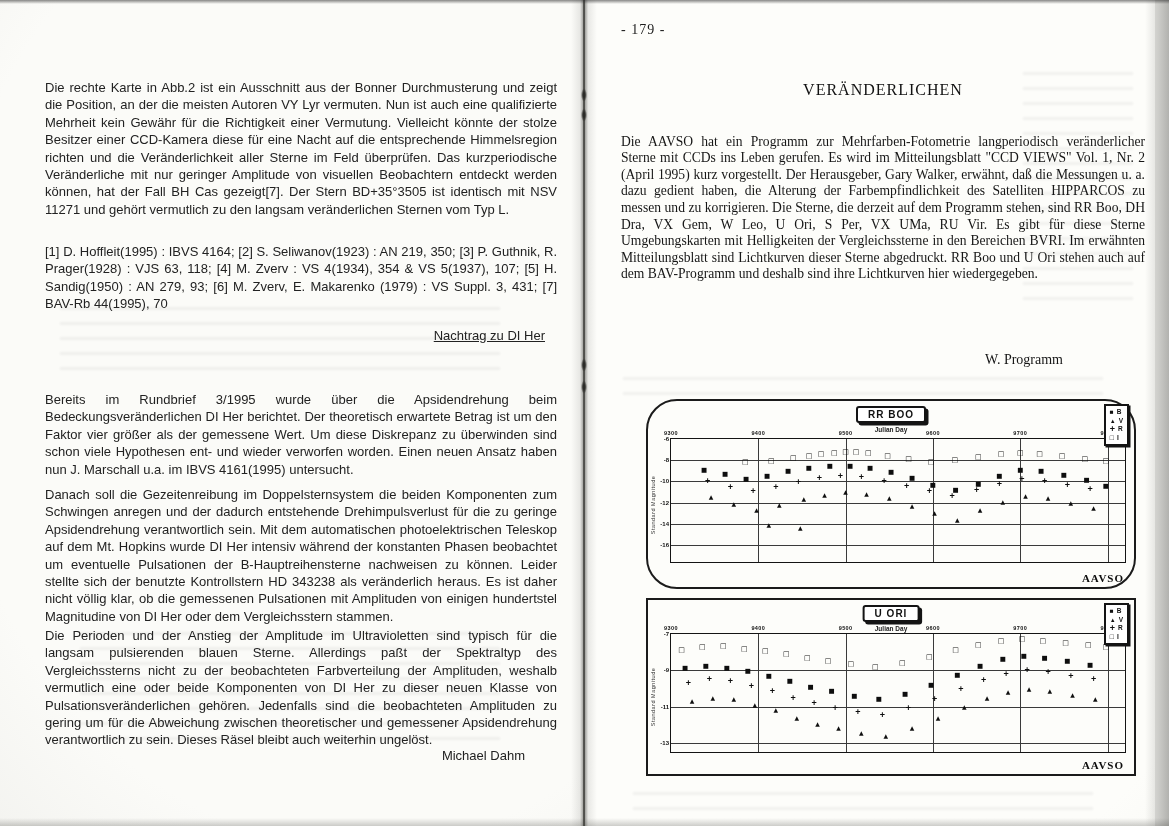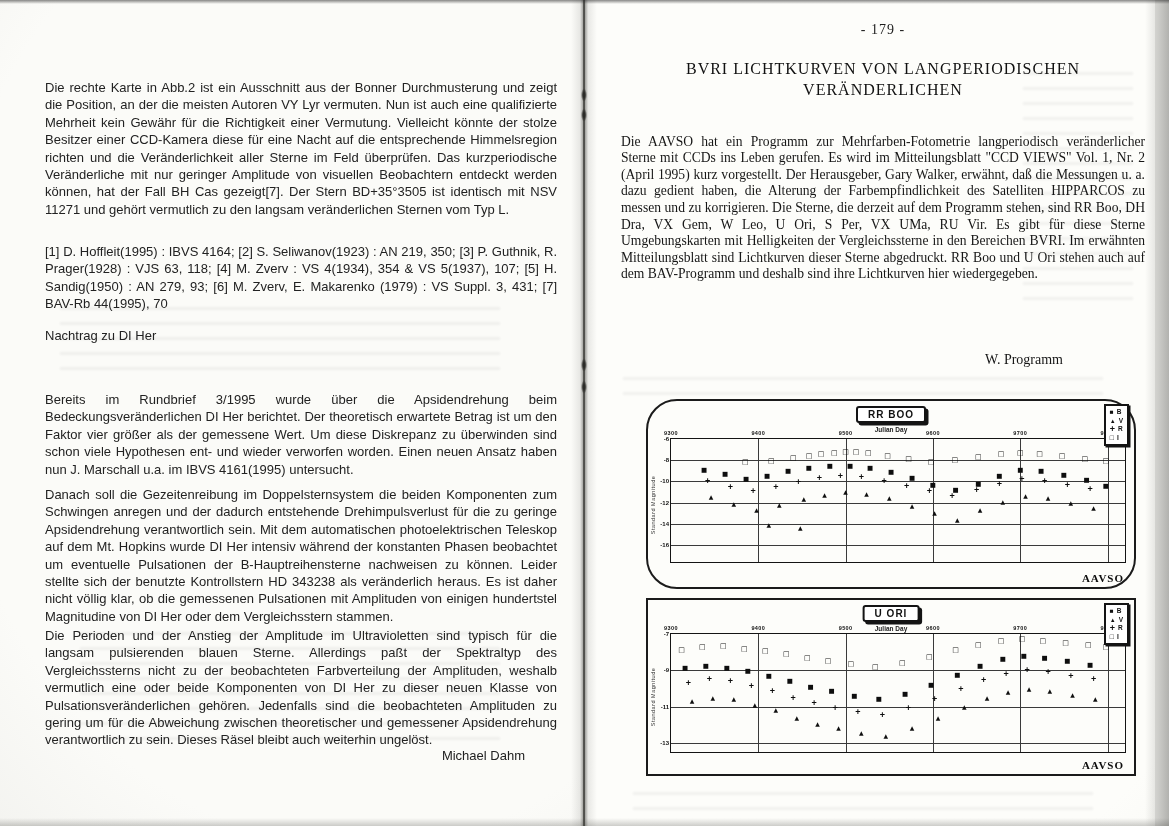--- a/index.html
+++ b/index.html
@@ -45,7 +45,7 @@
     padding-right:32px;box-sizing:border-box;font-size:13px;color:#222;}
   
   .serif{font-family:"Liberation Serif",serif;}
-  .pageno-r{position:absolute;left:38px;width:524px;top:22px;text-align:center;
+  .pageno-r{position:absolute;left:38px;width:524px;top:22px;text-align:left;
     font-size:14px;letter-spacing:1px;color:#1c1c1c;}
   .title-r{position:absolute;left:38px;width:524px;top:58px;text-align:center;
     font-size:16px;line-height:21px;letter-spacing:1px;color:#111;font-weight:500;margin:0;}

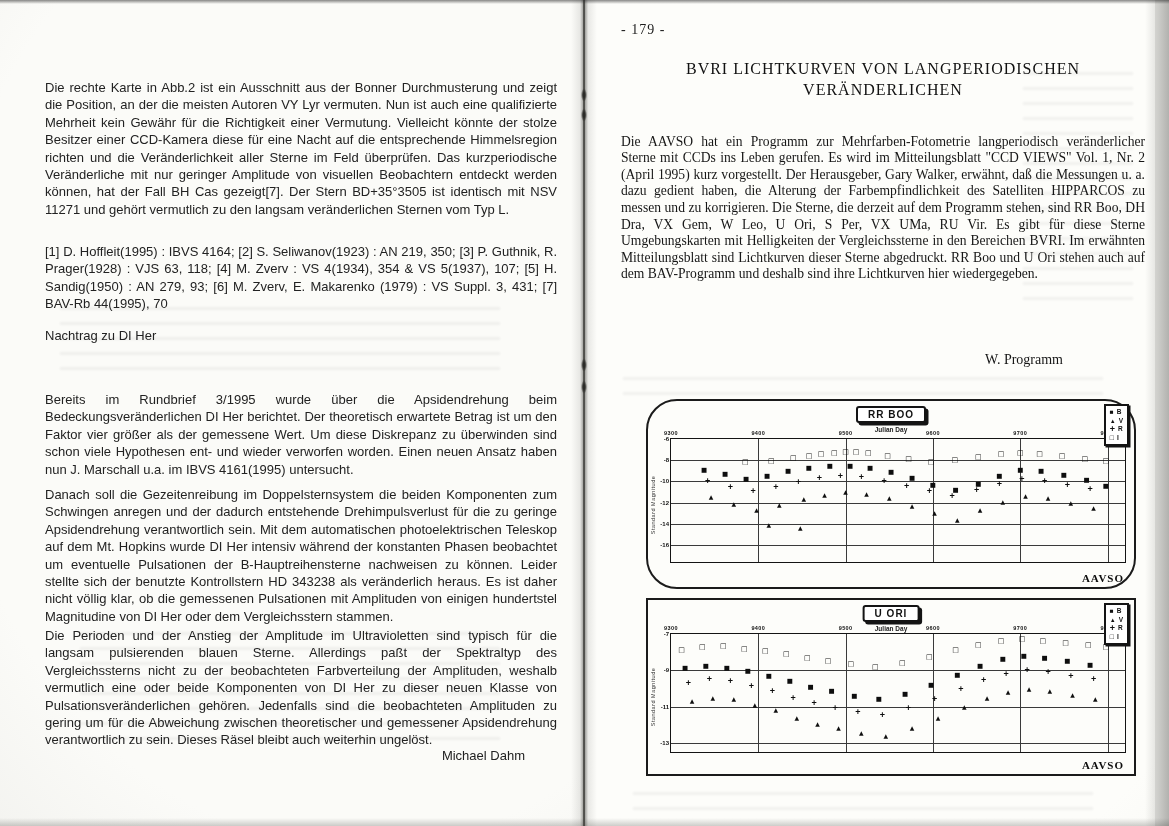--- a/index.html
+++ b/index.html
@@ -109,7 +109,7 @@
     <div class="bleed" style="left:50px;top:780px;width:460px;height:30px;"></div>
     <div class="pageno-r serif">- 179 -</div>
     <h1 class="title-r serif">
-      <span>BVRI LICHTKURVEN VON LANGPERIODISCHEN</span><br>
+      <br>
       <span>VERÄNDERLICHEN</span>
     </h1>
     <p class="p-r serif" style="top:120px;">Die AAVSO hat ein Programm zur Mehrfarben-Fotometrie langperiodisch veränderlicher Sterne mit CCDs ins Leben gerufen. Es wird im Mitteilungsblatt "CCD VIEWS" Vol. 1, Nr. 2 (April 1995) kurz vorgestellt. Der Herausgeber, Gary Walker, erwähnt, daß die Messungen u. a. dazu gedient haben, die Alterung der Farbempfindlichkeit des Satelliten HIPPARCOS zu messen und zu korrigieren. Die Sterne, die derzeit auf dem Programm stehen, sind RR Boo, DH Dra, VX Gem, W Leo, U Ori, S Per, VX UMa, RU Vir. Es gibt für diese Sterne Umgebungskarten mit Helligkeiten der Vergleichssterne in den Bereichen BVRI. Im erwähnten Mitteilungsblatt sind Lichtkurven dieser Sterne abgedruckt. RR Boo und U Ori stehen auch auf dem BAV-Programm und deshalb sind ihre Lichtkurven hier wiedergegeben.</p>

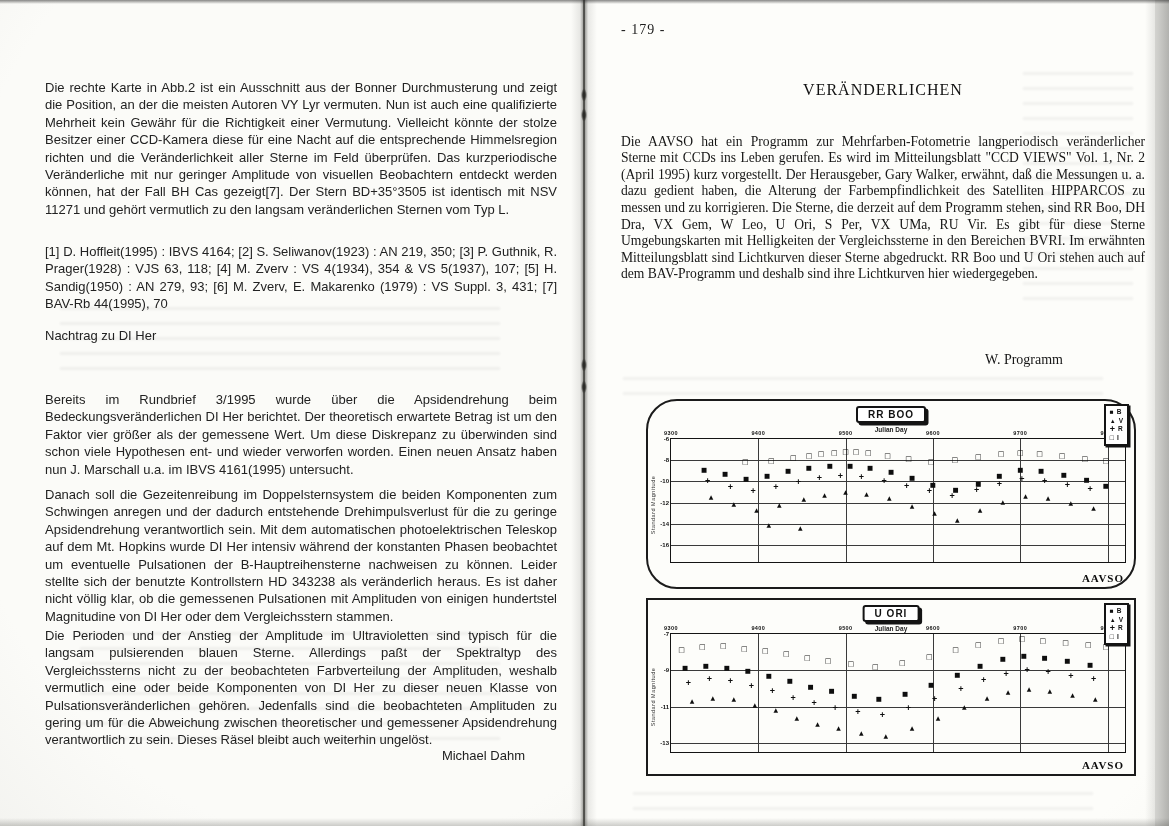--- a/index.html
+++ b/index.html
@@ -39,8 +39,8 @@
     font-size:13.5px;letter-spacing:1px;color:#2a2a2a;}
   .p-l{position:absolute;left:45px;width:512px;text-align:justify;
     font-size:13px;line-height:17.4px;color:#222;}
-  .head-l{position:absolute;left:45px;width:512px;text-align:left;
-    font-size:13px;color:#222;}
+  .head-l{position:absolute;left:33px;width:512px;text-align:right;
+    font-size:13px;color:#222;text-decoration:underline;}
   .sig-l{position:absolute;left:45px;width:512px;text-align:right;
     padding-right:32px;box-sizing:border-box;font-size:13px;color:#222;}
   

